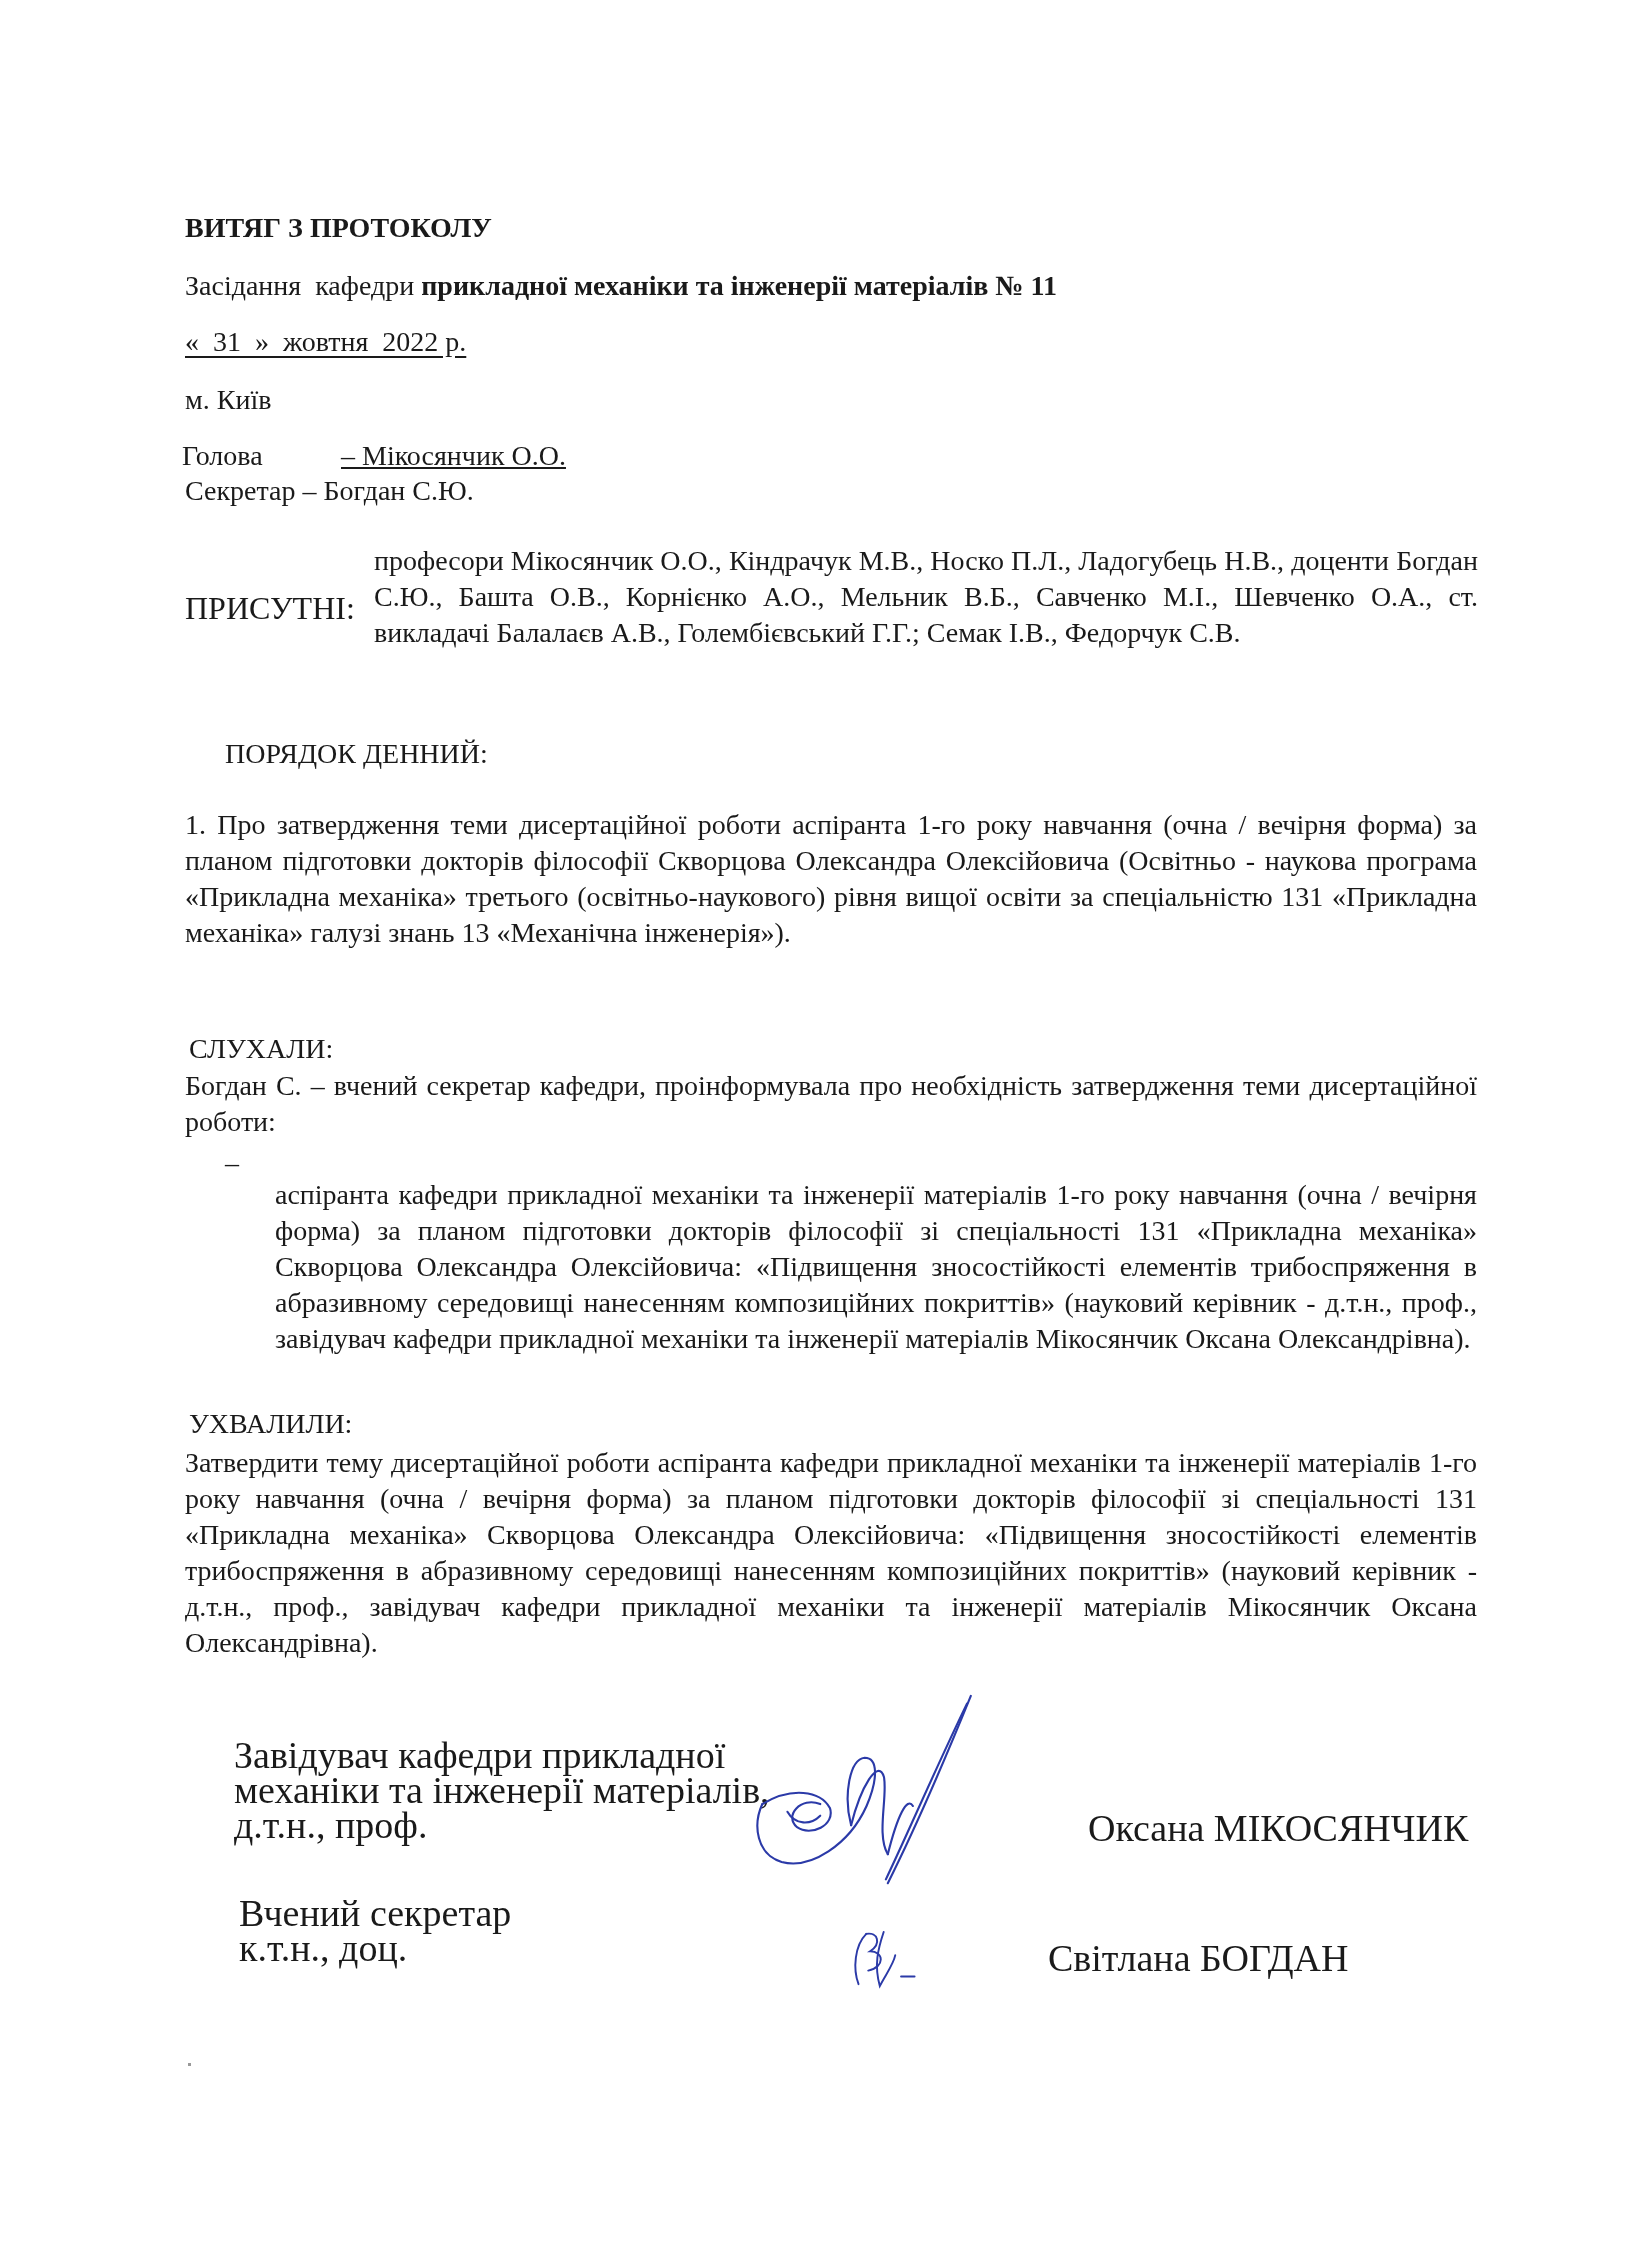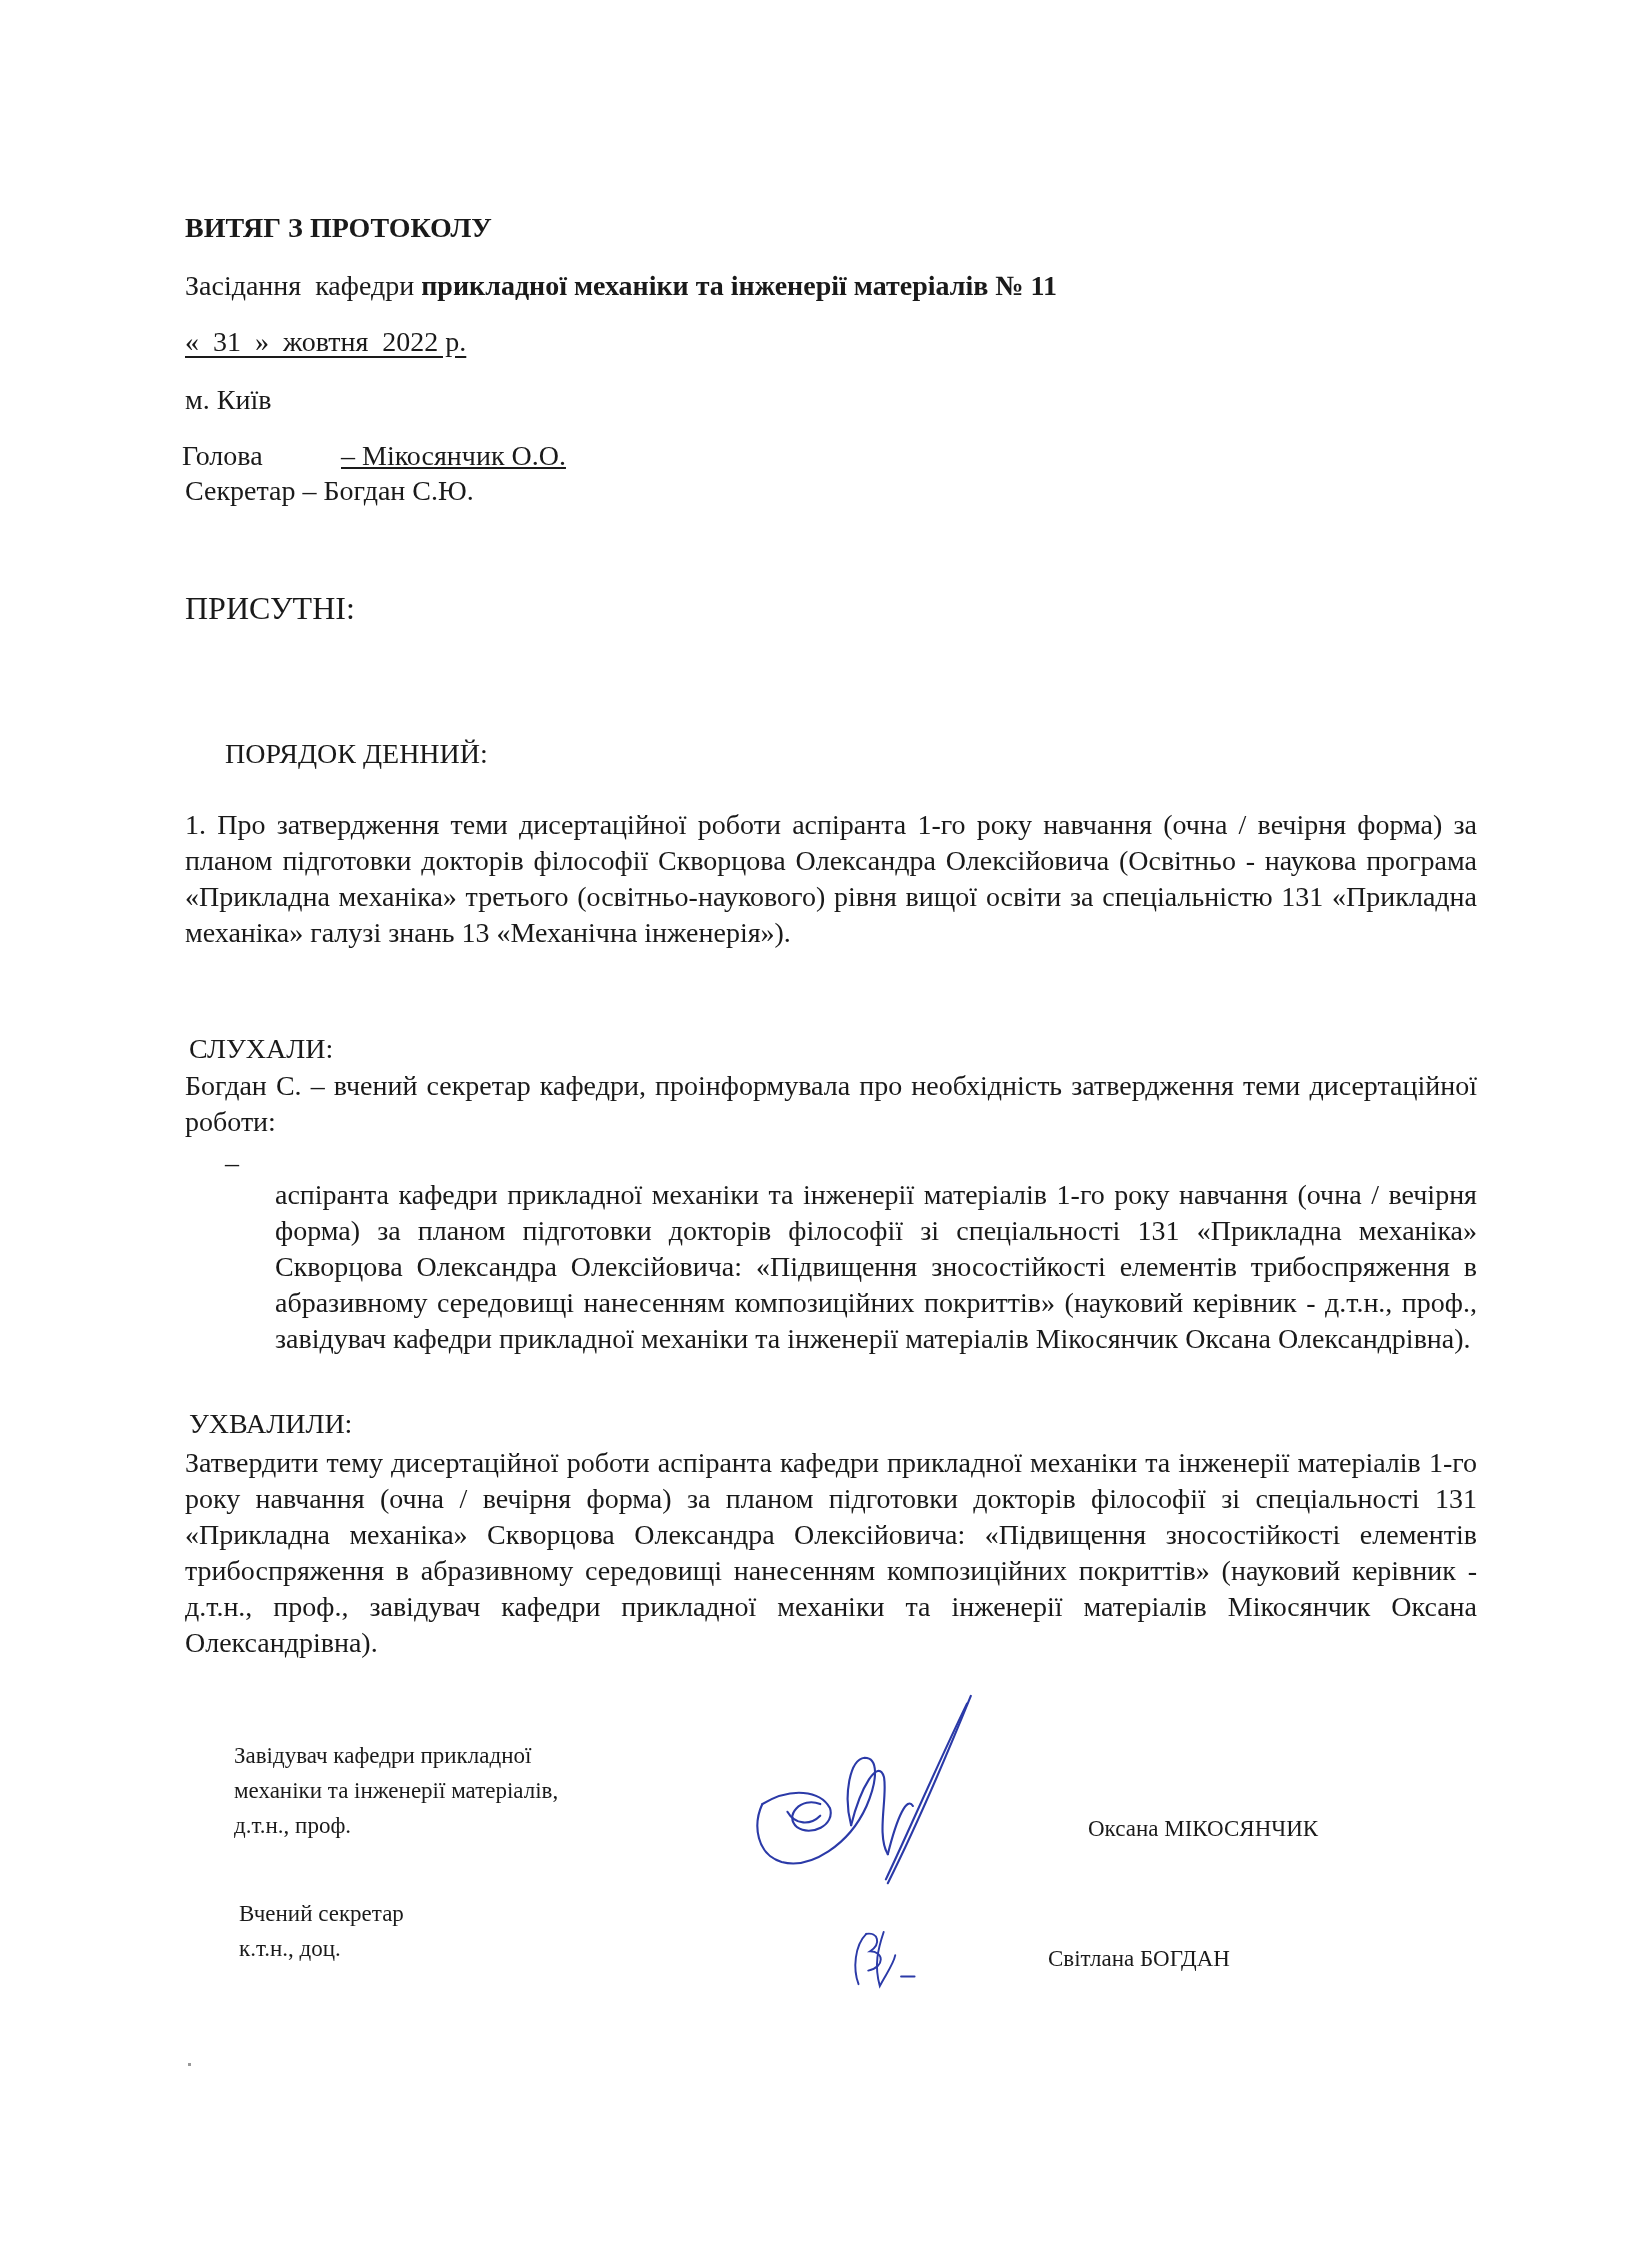--- a/index.html
+++ b/index.html
@@ -50,6 +50,7 @@
   </div>
 
   <div class="attendees-label">ПРИСУТНІ:</div>
+  <div class="just attendees-text">професори Мікосянчик О.О., Кіндрачук М.В., Носко П.Л., Ладогубець Н.В., доценти Богдан С.Ю., Башта О.В., Корнієнко А.О., Мельник В.Б., Савченко М.І., Шевченко О.А., ст. викладачі Балалаєв А.В., Голембієвський Г.Г.; Семак І.В., Федорчук С.В.</div>
 
   <div class="line" style="left:185px; top:736px;margin-left:40px;">ПОРЯДОК ДЕННИЙ:</div>
   <div class="just agenda-text">1. Про затвердження теми дисертаційної роботи аспіранта 1-го року навчання (очна / вечірня форма) за планом підготовки докторів філософії Скворцова Олександра Олексійовича (Освітньо - наукова програма «Прикладна механіка» третього (освітньо-наукового) рівня вищої освіти за спеціальністю 131 «Прикладна механіка» галузі знань 13 «Механічна інженерія»).</div>

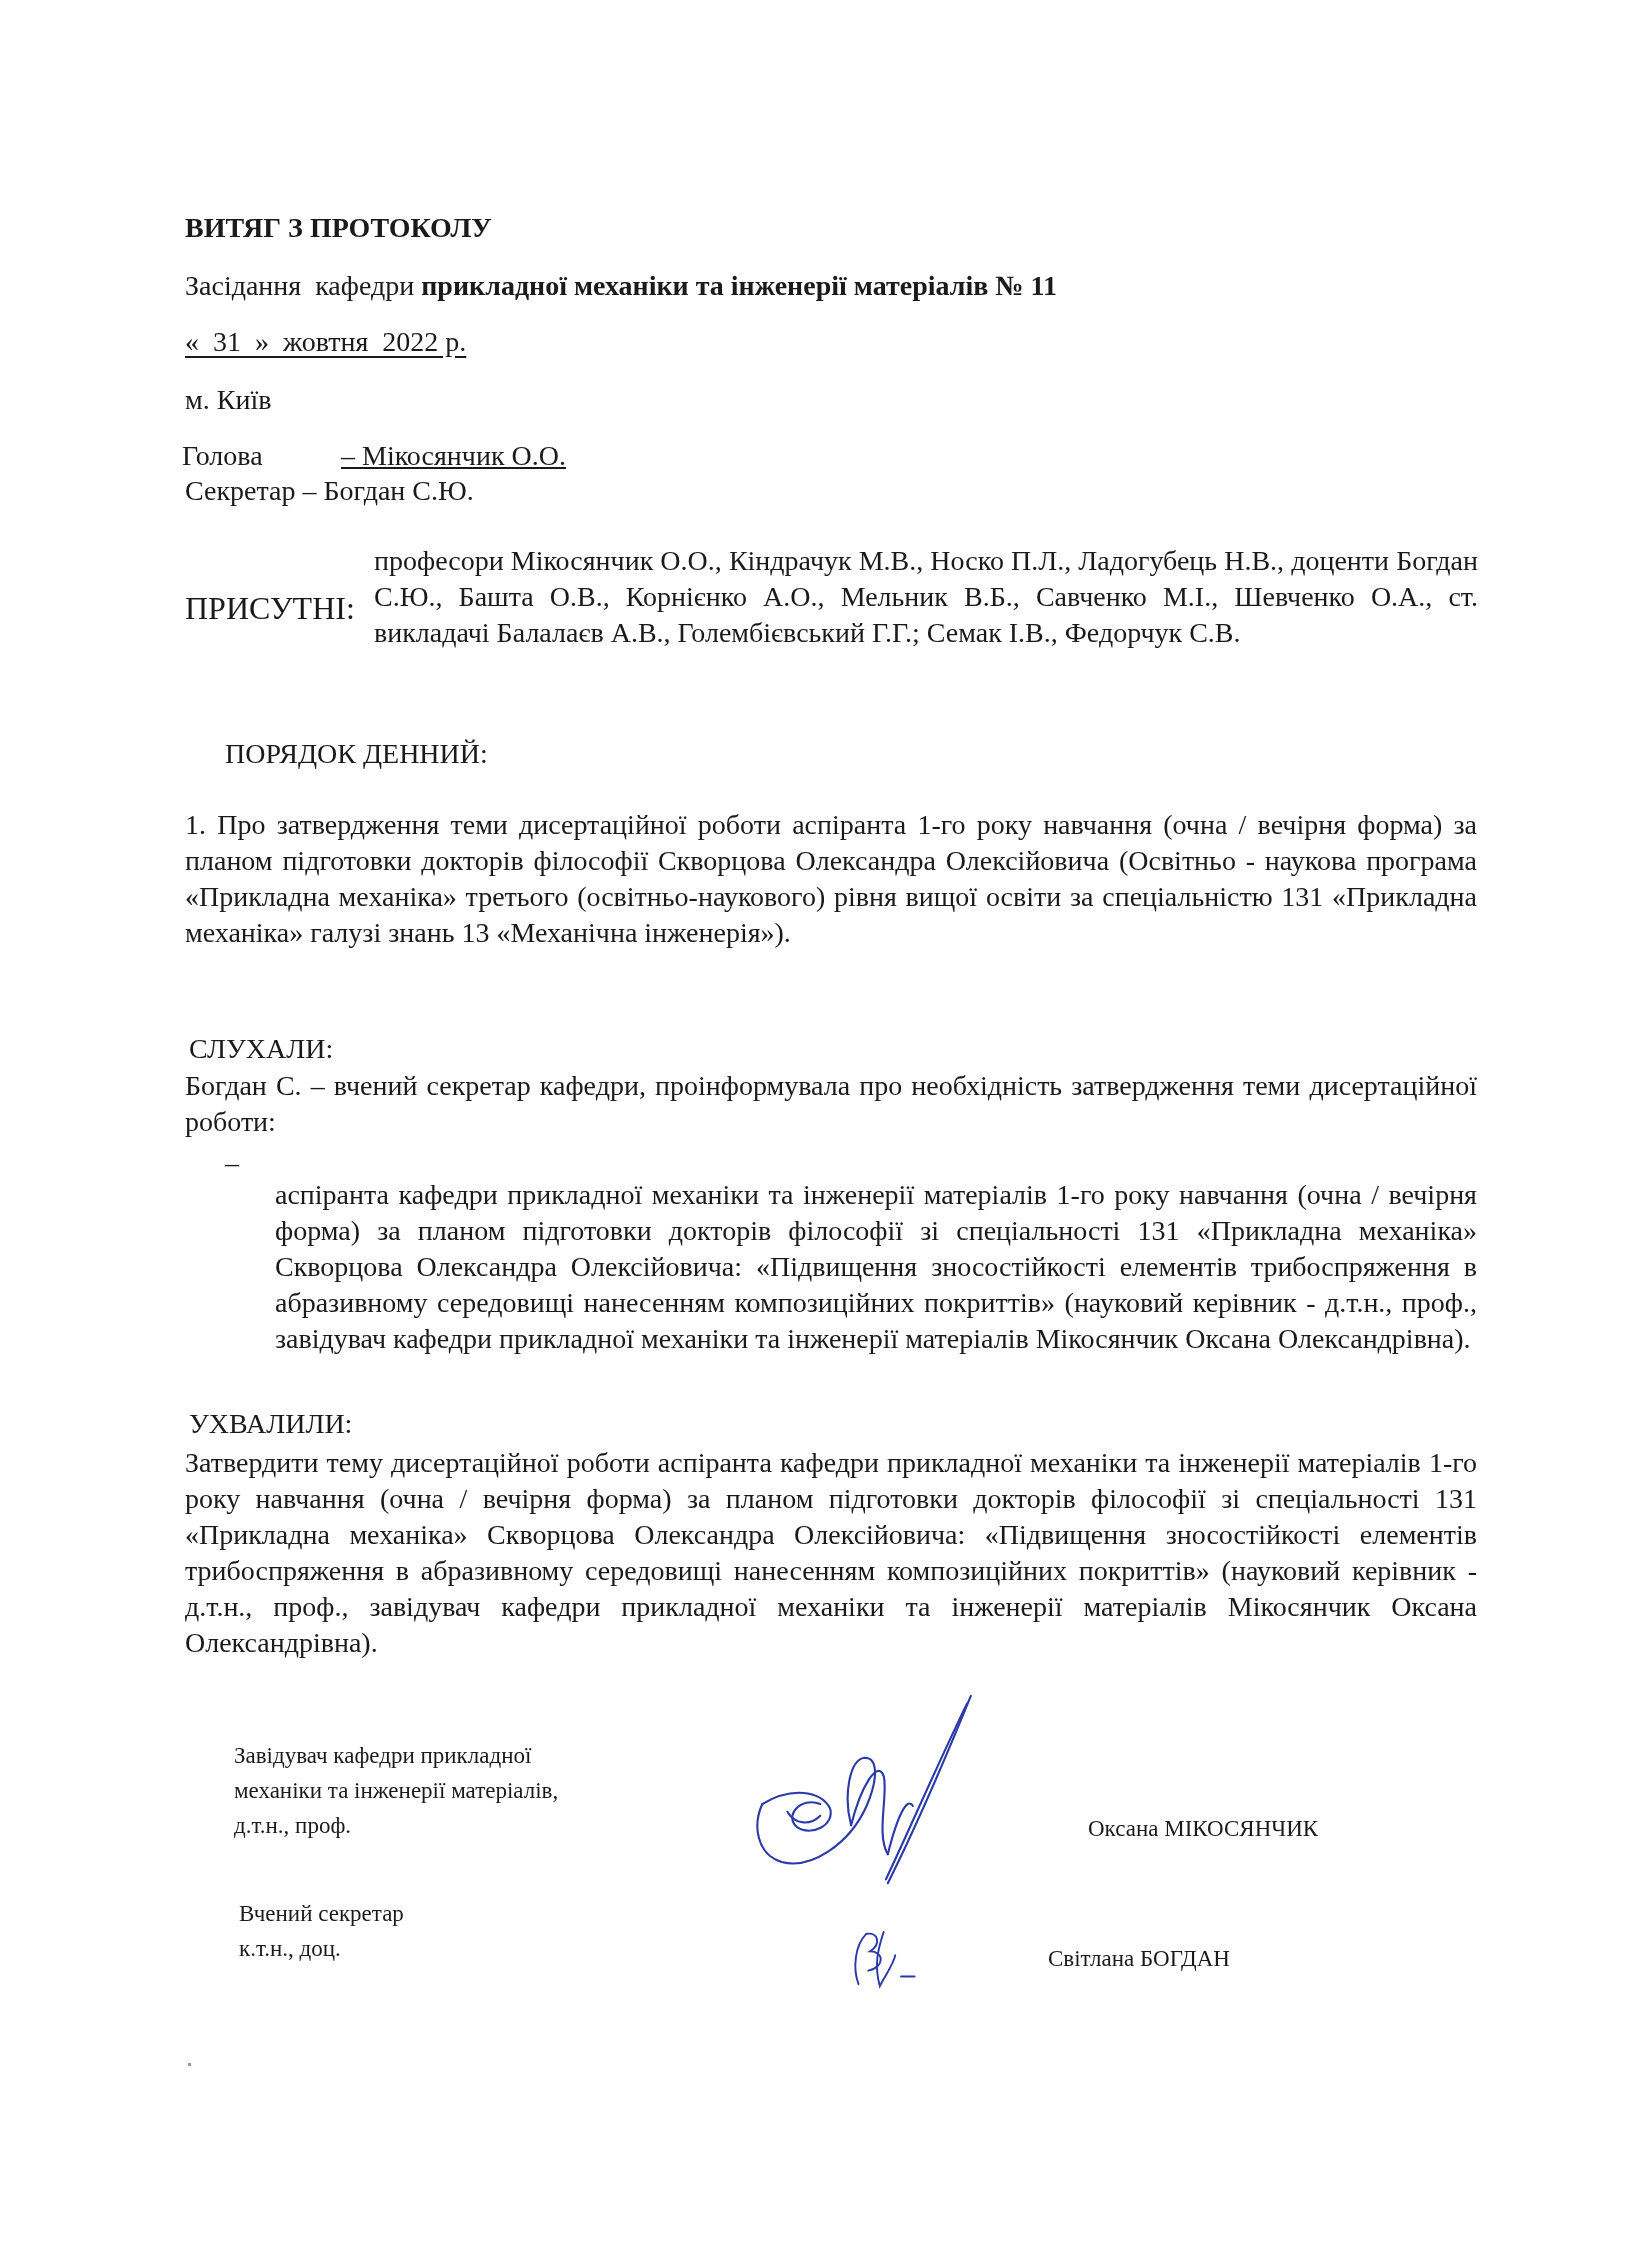--- a/index.html
+++ b/index.html
@@ -23,7 +23,7 @@
     .bullet { position: absolute; left: 225px; top: 1145px; font-size: 28px; line-height: 36px; }
     .bullet-text { left: 275px; top: 1145px; width: 1202px; margin-top: 32px; }
     .resolved-text { left: 185px; top: 1445px; width: 1292px; }
-    .sig-label { position: absolute; font-size: 23px; line-height: 35px; }
+    .sig-label { position: absolute; font-size: 38px; line-height: 35px; }
     .signature { position: absolute; }
   </style>
 </head>

